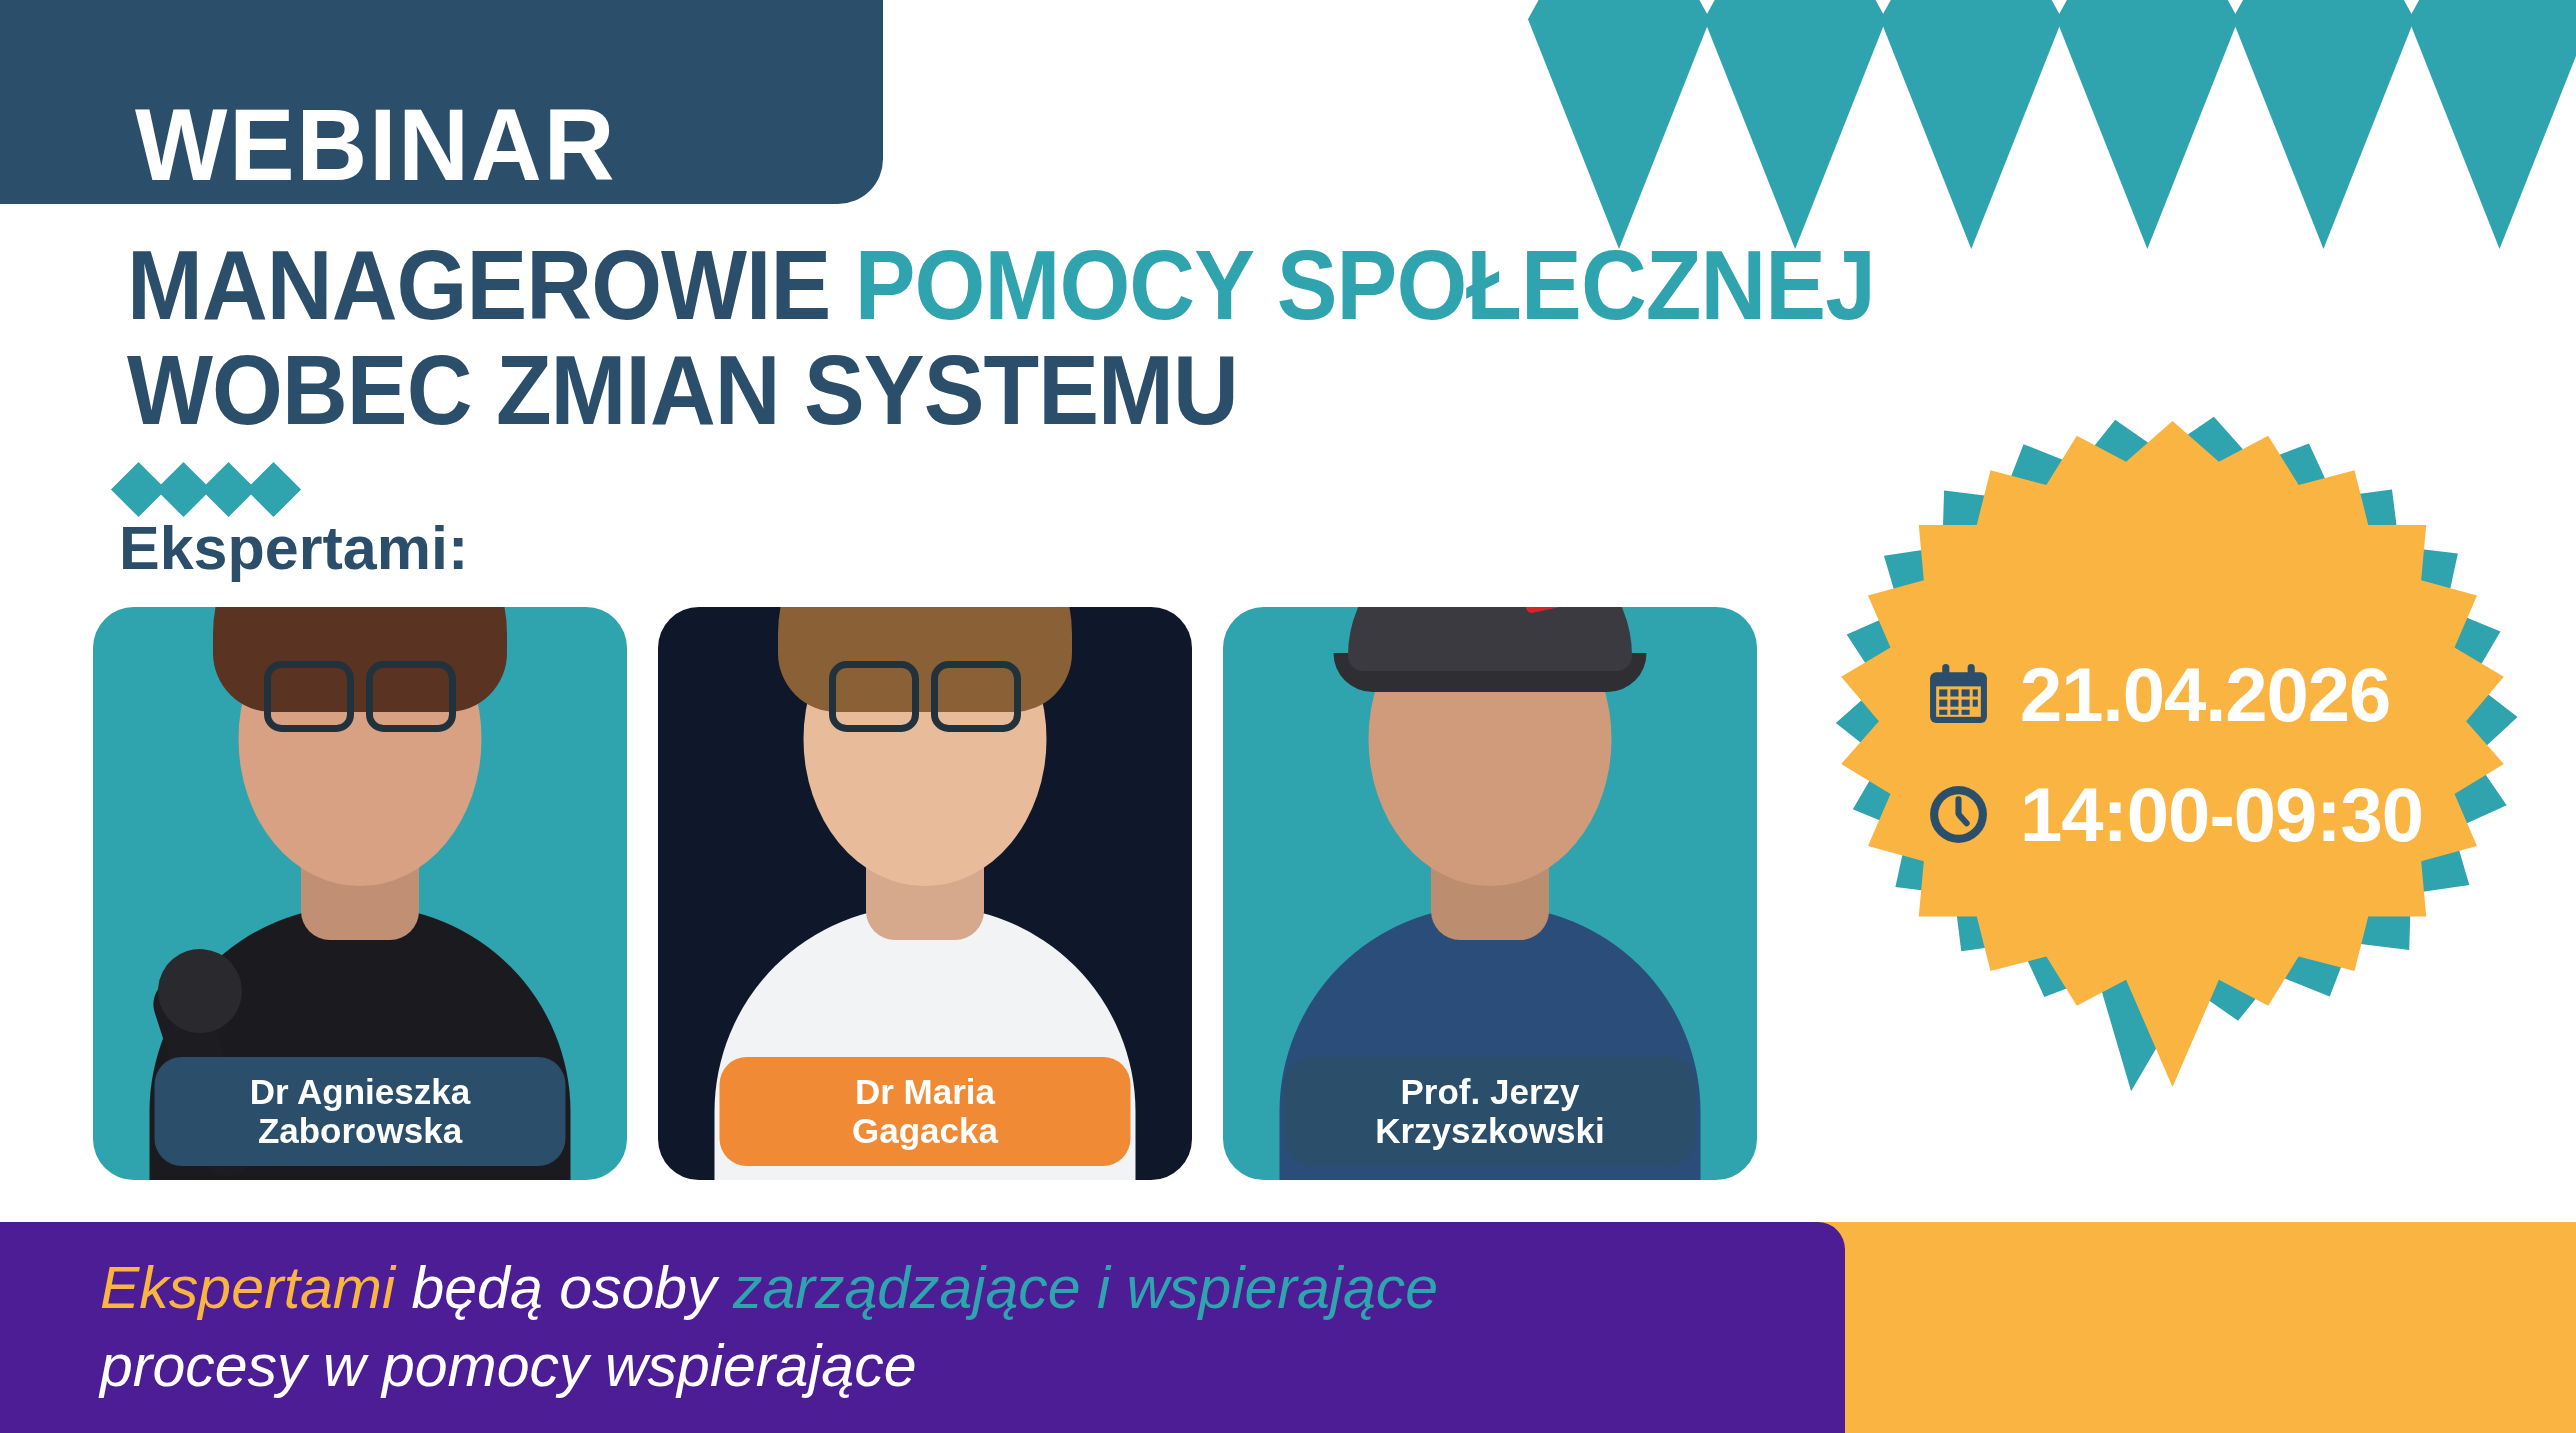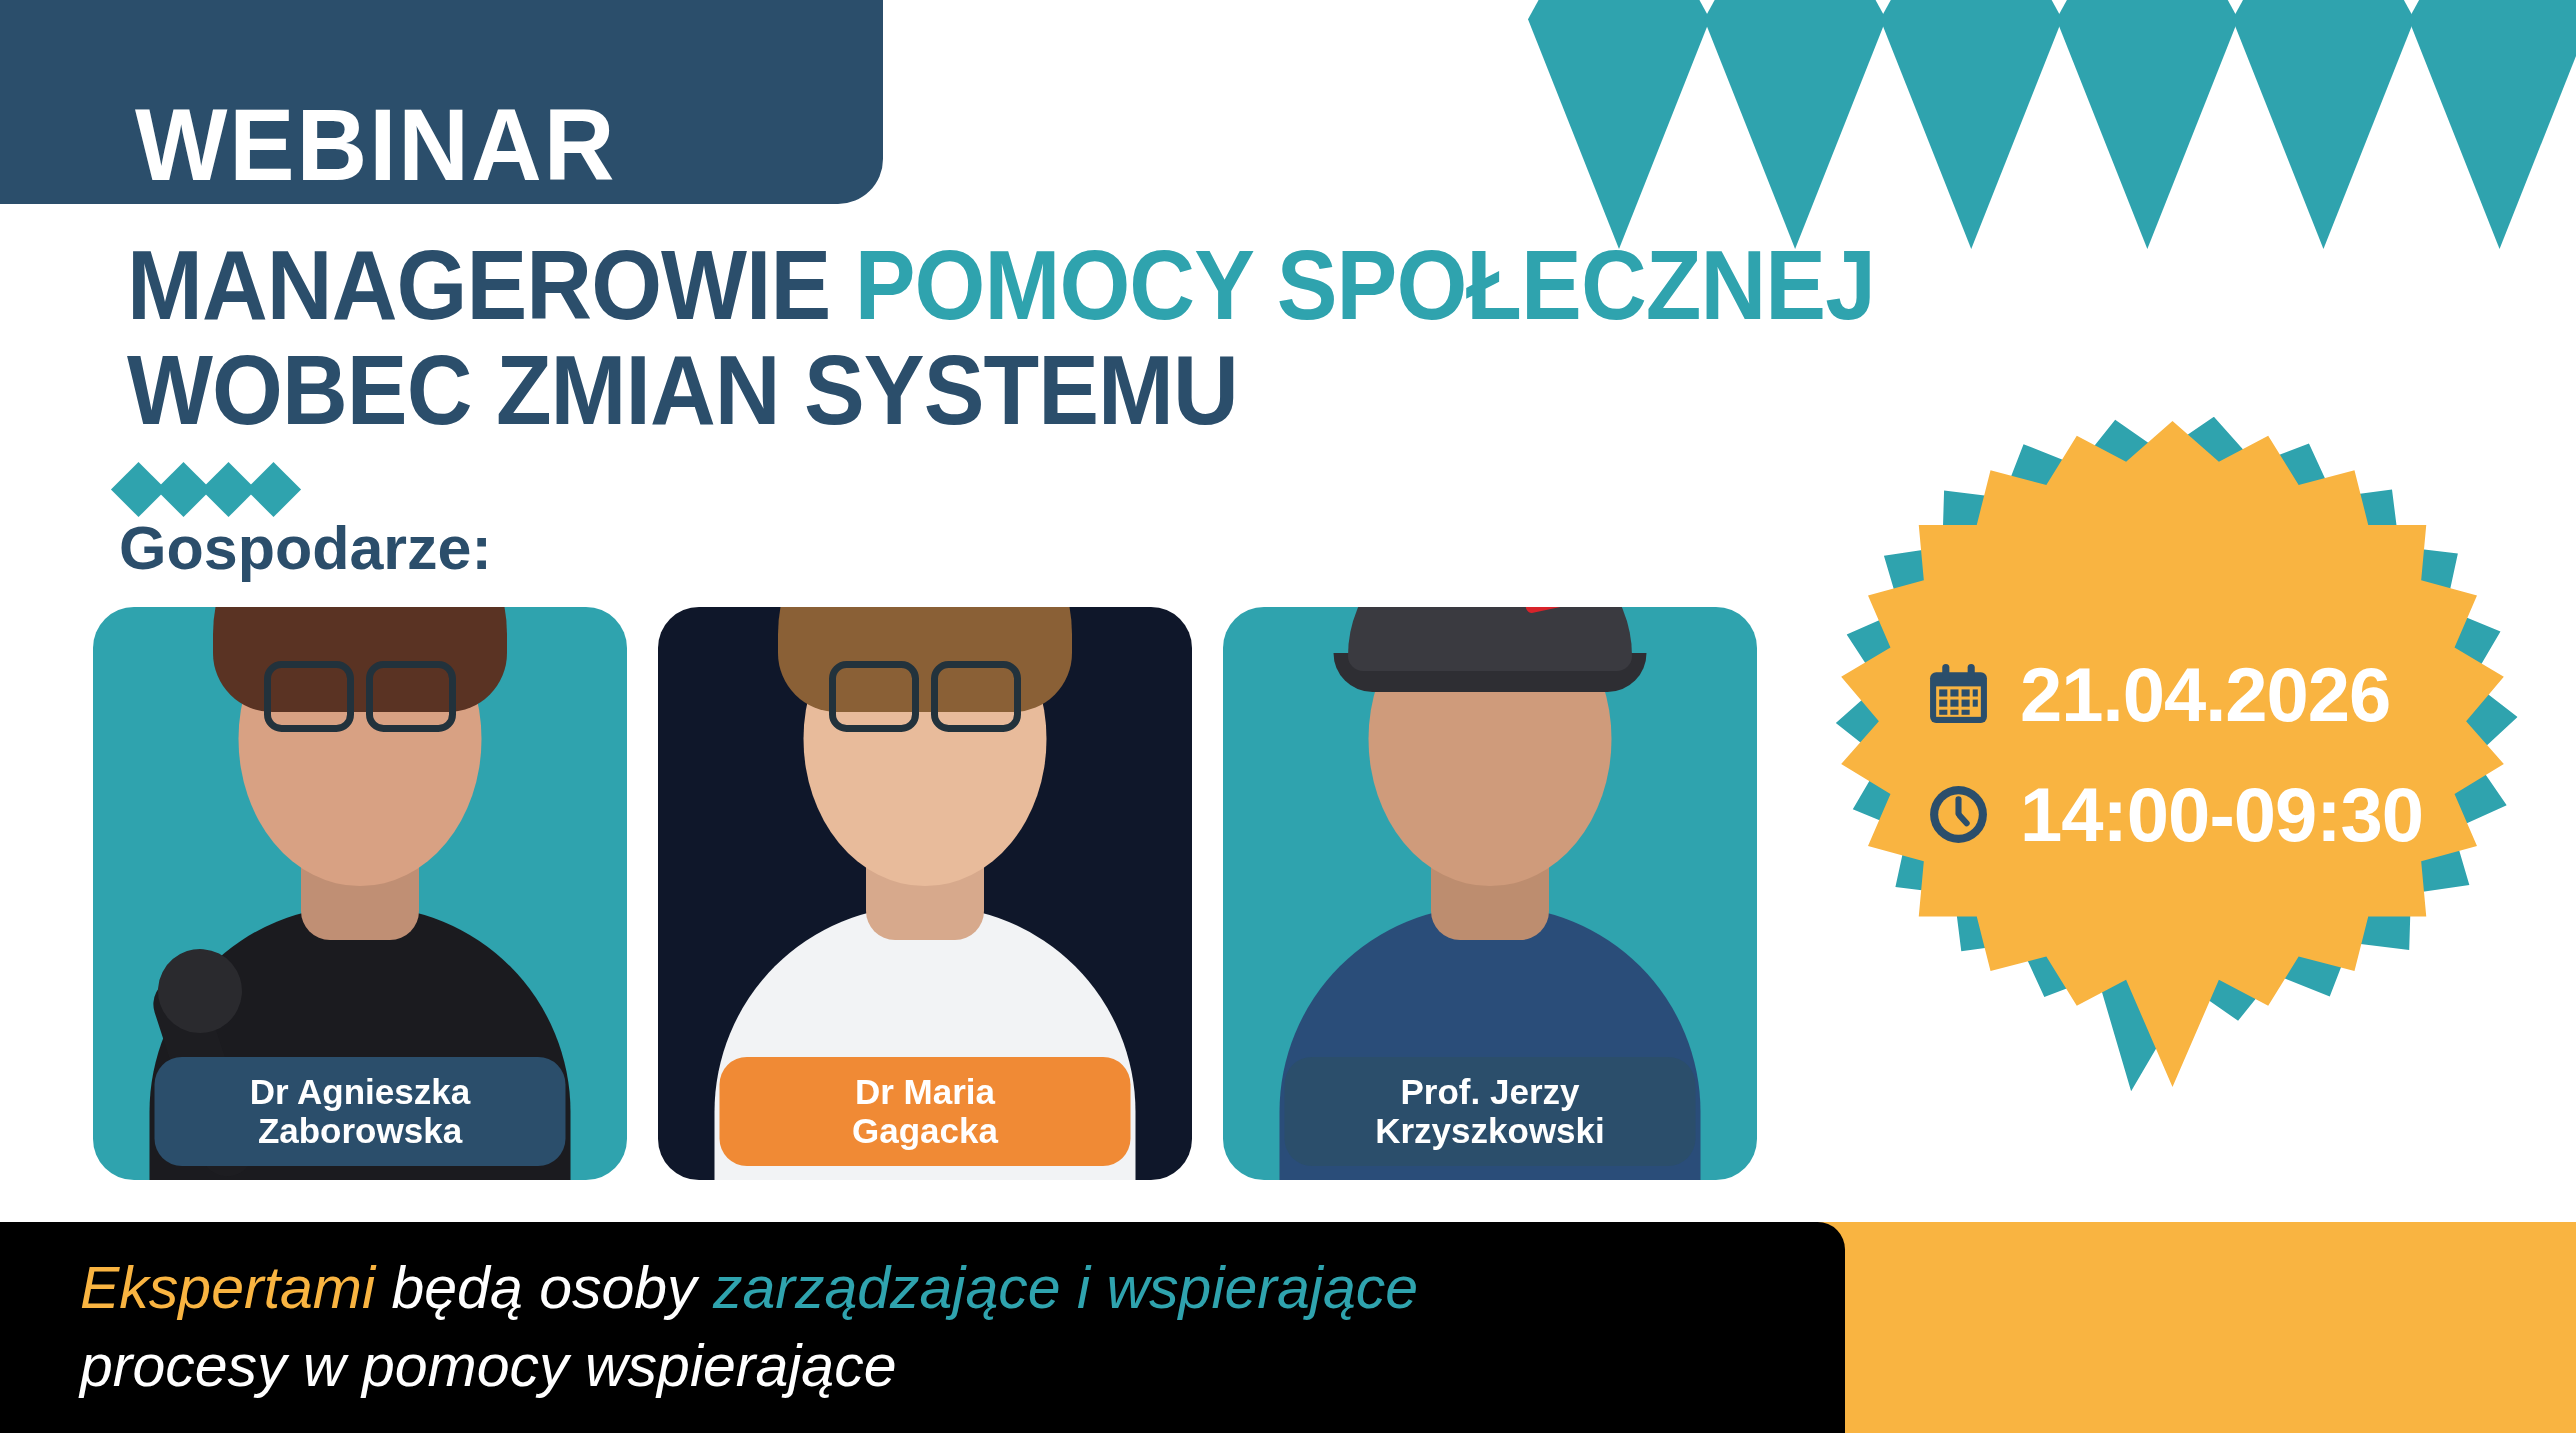--- a/index.html
+++ b/index.html
@@ -219,7 +219,7 @@
   <i></i>
   <i></i>
 </div>
-<div class="hosts-label">Gospodarze:</div>
+<div class="hosts-label">Ekspertami:</div>
 
 <div class="speakers">
 

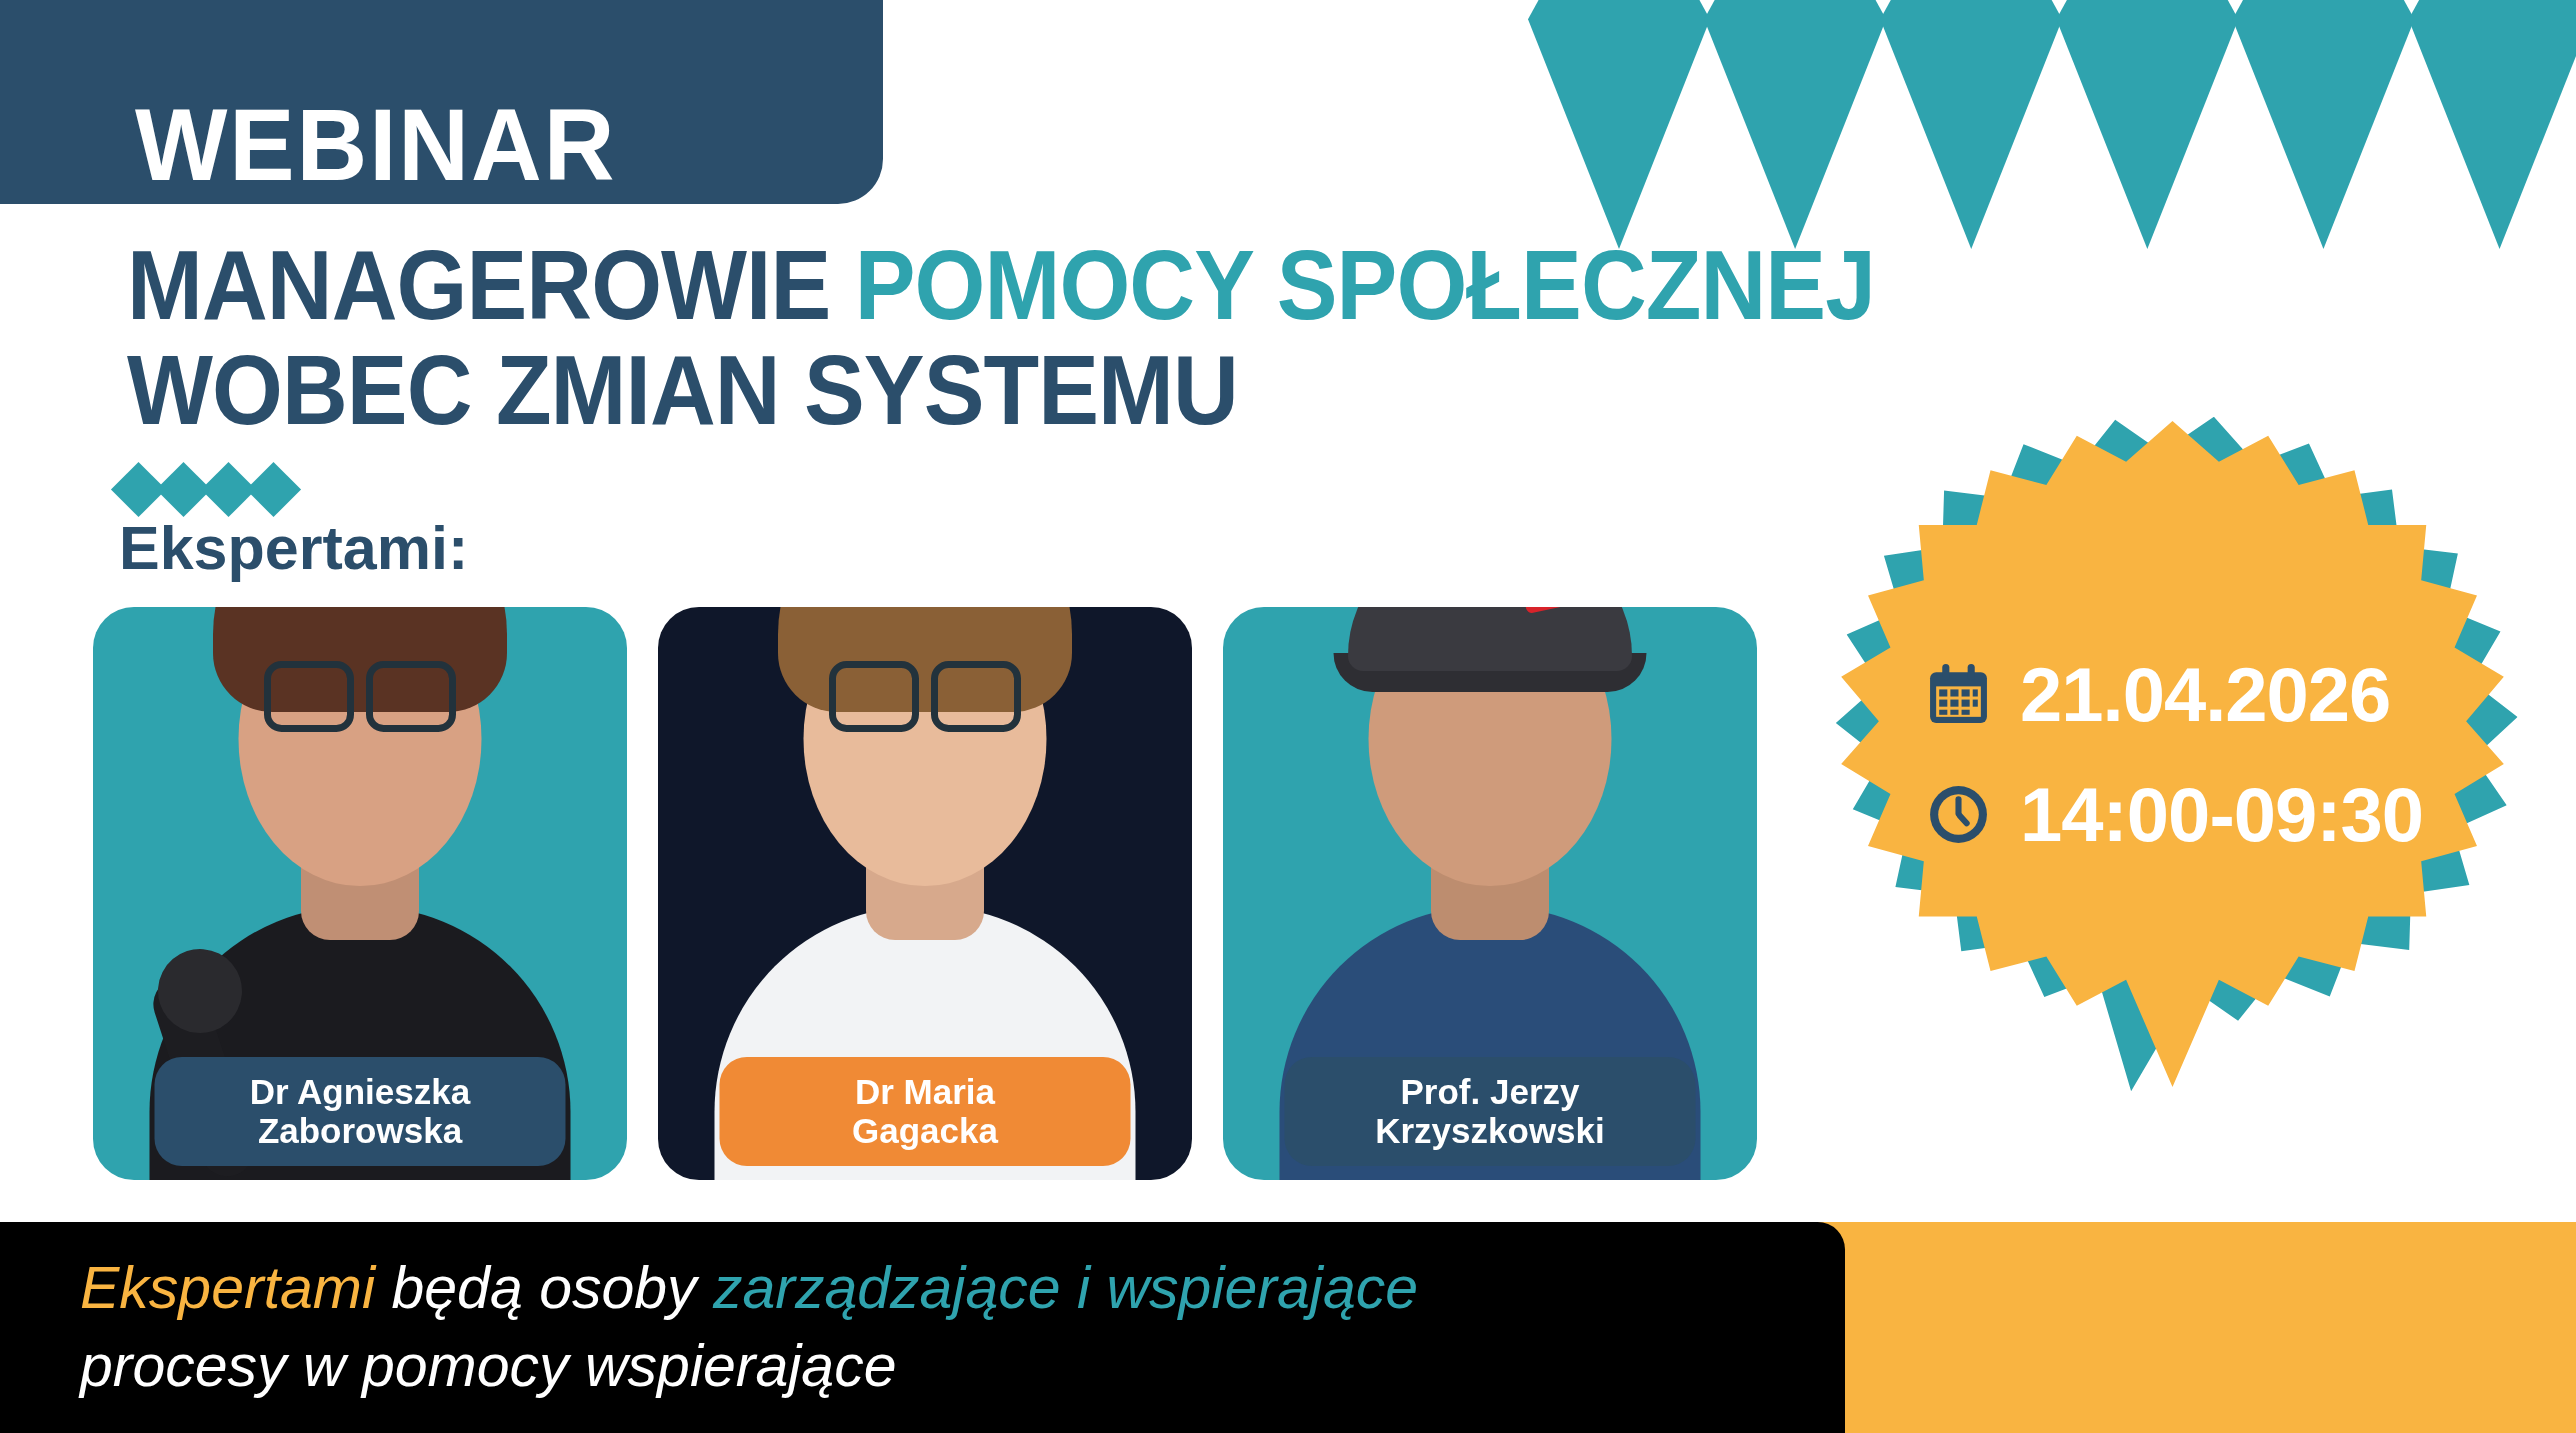--- a/index.html
+++ b/index.html
@@ -179,9 +179,9 @@
   }
   .banner{
     position:absolute; left:0; bottom:0; width:1845px; height:212px;
-    background:#000000; border-radius:0 27.4px 0 0;
+    background:#4c1d95; border-radius:0 27.4px 0 0;
     display:flex; flex-direction:column; justify-content:center;
-    padding-left:80px;
+    padding-left:100px;
   }
   .banner .bline{
     font-size:59px; font-style:italic; line-height:1.32; color:#ffffff;

